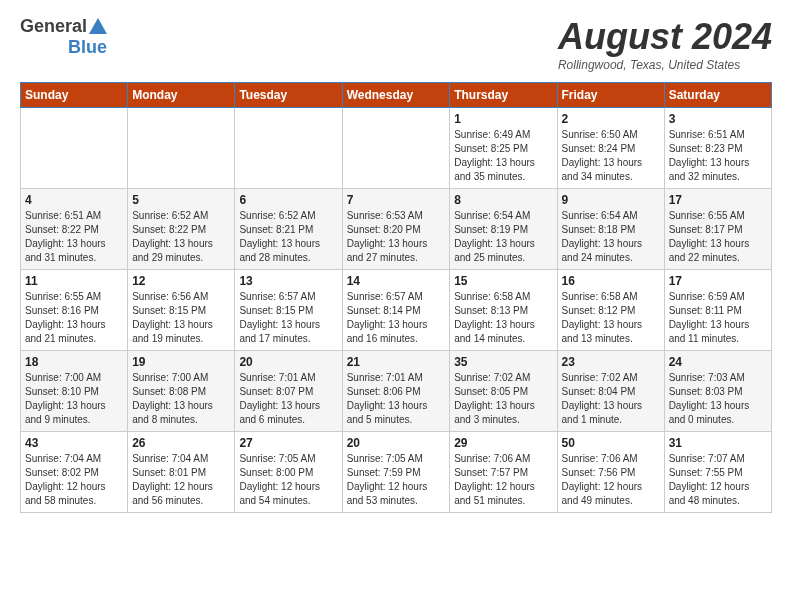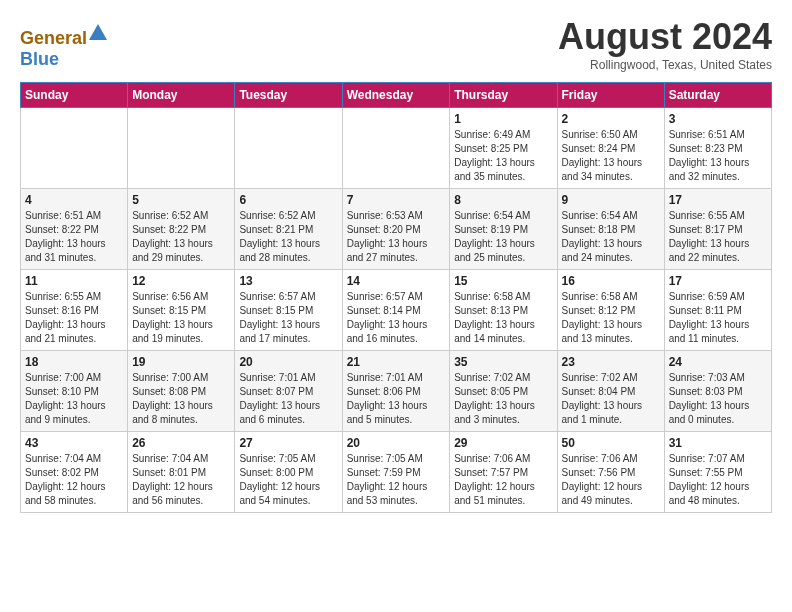--- a/index.html
+++ b/index.html
@@ -24,10 +24,9 @@
     .logo-general {
       font-size: 18px;
       font-weight: bold;
-      color: #a16207;
+      color: #404040;
       display: flex;
       align-items: center;
-      margin-top: 12px;
     }
     .logo-triangle {
       display: inline-block;

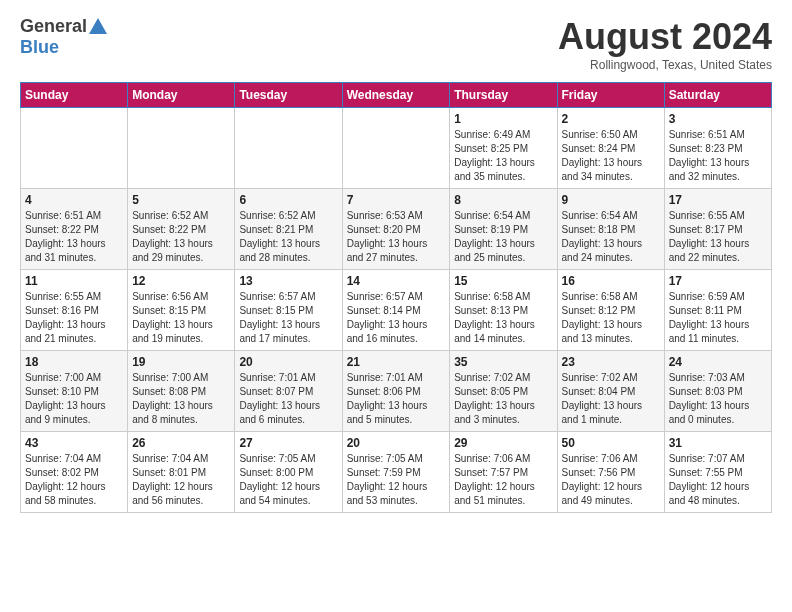--- a/index.html
+++ b/index.html
@@ -43,6 +43,7 @@
       font-size: 18px;
       font-weight: bold;
       color: #3a7fc1;
+      text-align: right;
     }
     .title-section {
       text-align: right;

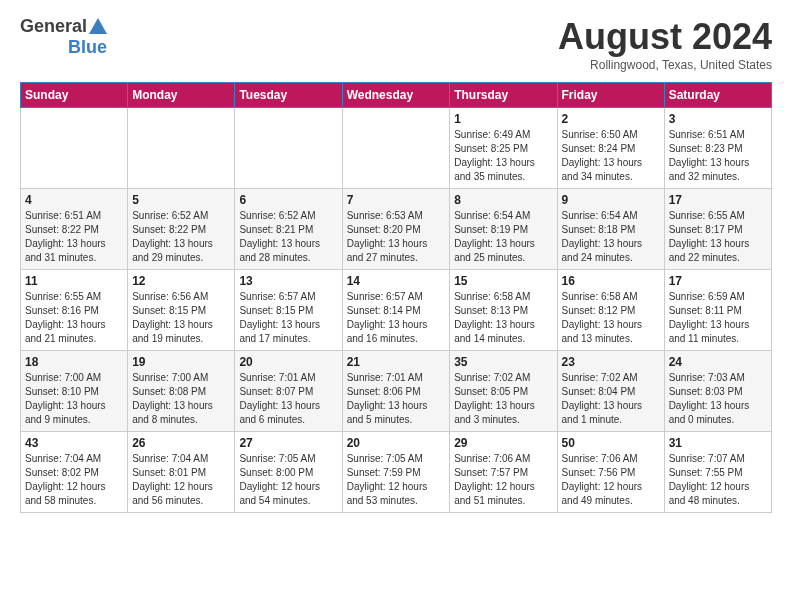--- a/index.html
+++ b/index.html
@@ -46,7 +46,8 @@
       text-align: right;
     }
     .title-section {
-      text-align: right;
+      text-align: left;
+      font-style: italic;
     }
     .main-title {
       font-size: 36px;

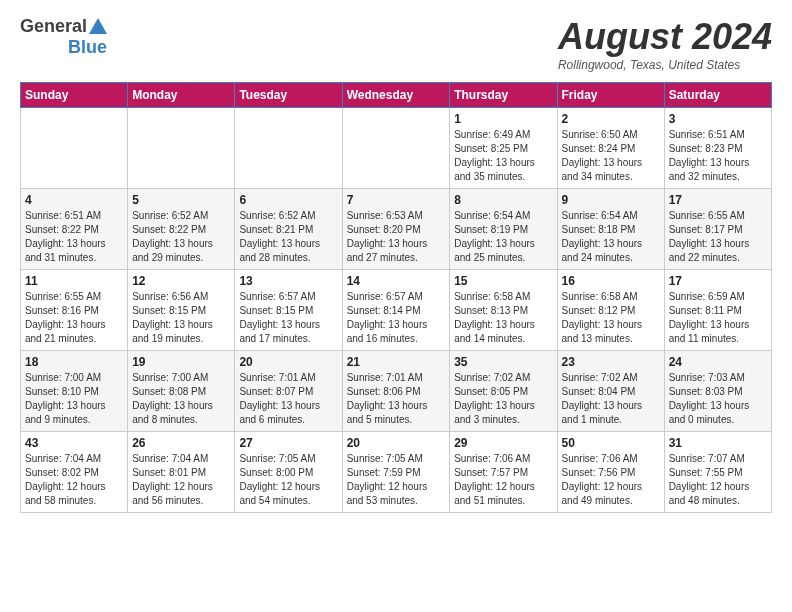--- a/index.html
+++ b/index.html
@@ -64,7 +64,7 @@
       font-size: 11px;
     }
     .calendar-table th {
-      background-color: #be185d;
+      background-color: #c2410c;
       color: #fff;
       padding: 5px 4px;
       text-align: left;

